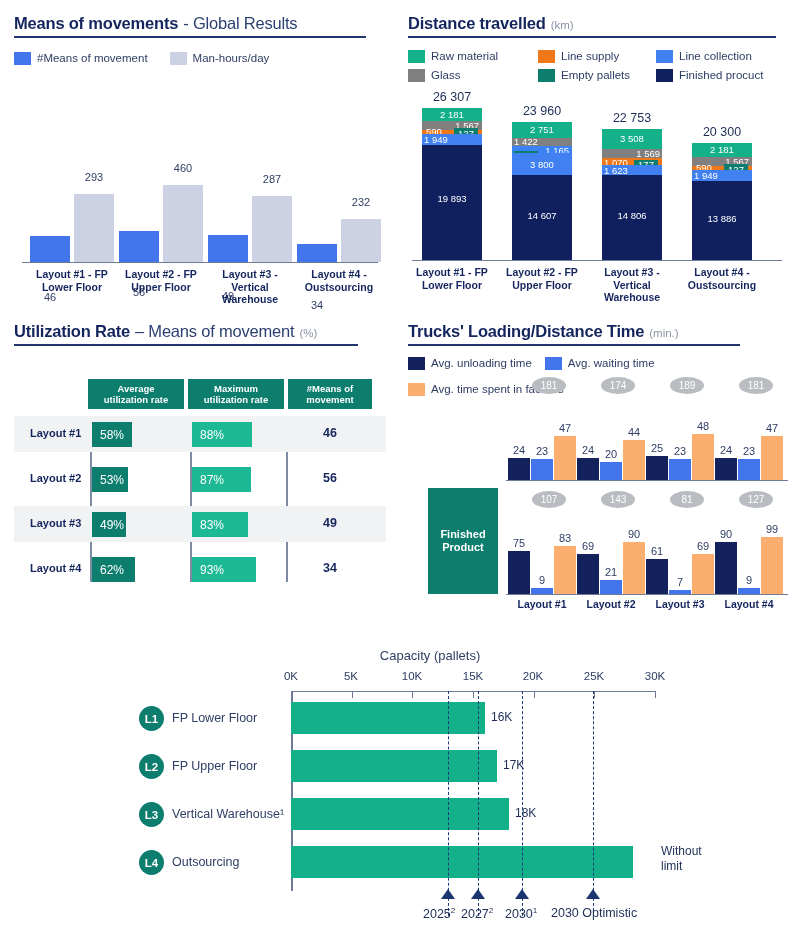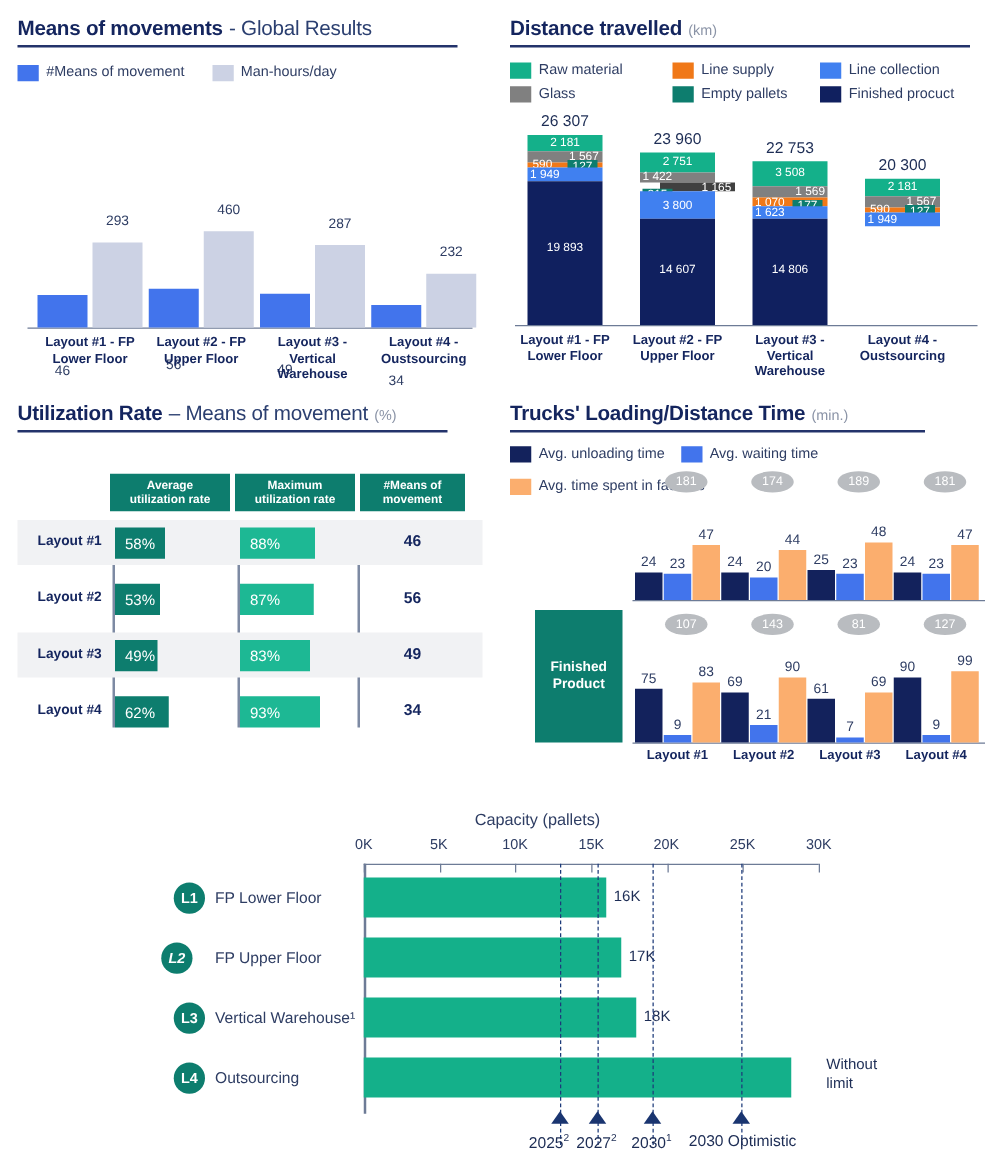--- a/index.html
+++ b/index.html
@@ -220,7 +220,7 @@
       <div class="bar" style="left:0; top:16px; width:60px; height:8px; background:#808080;">
         <div class="seg-label" style="top:-2px; text-align:left; padding-left:2px;">1 422</div>
       </div>
-      <div class="bar" style="left:16px; top:24px; width:60px; height:7px; background:#404040;">
+      <div class="bar" style="left:0; top:24px; width:60px; height:7px; background:#3b82f6;">
         <div class="seg-label" style="top:-1px; text-align:right; padding-right:3px;">1 165</div>
       </div>
       <div class="bar" style="left:2px; top:29px; width:24px; height:10px; background:#0d7d6e;">

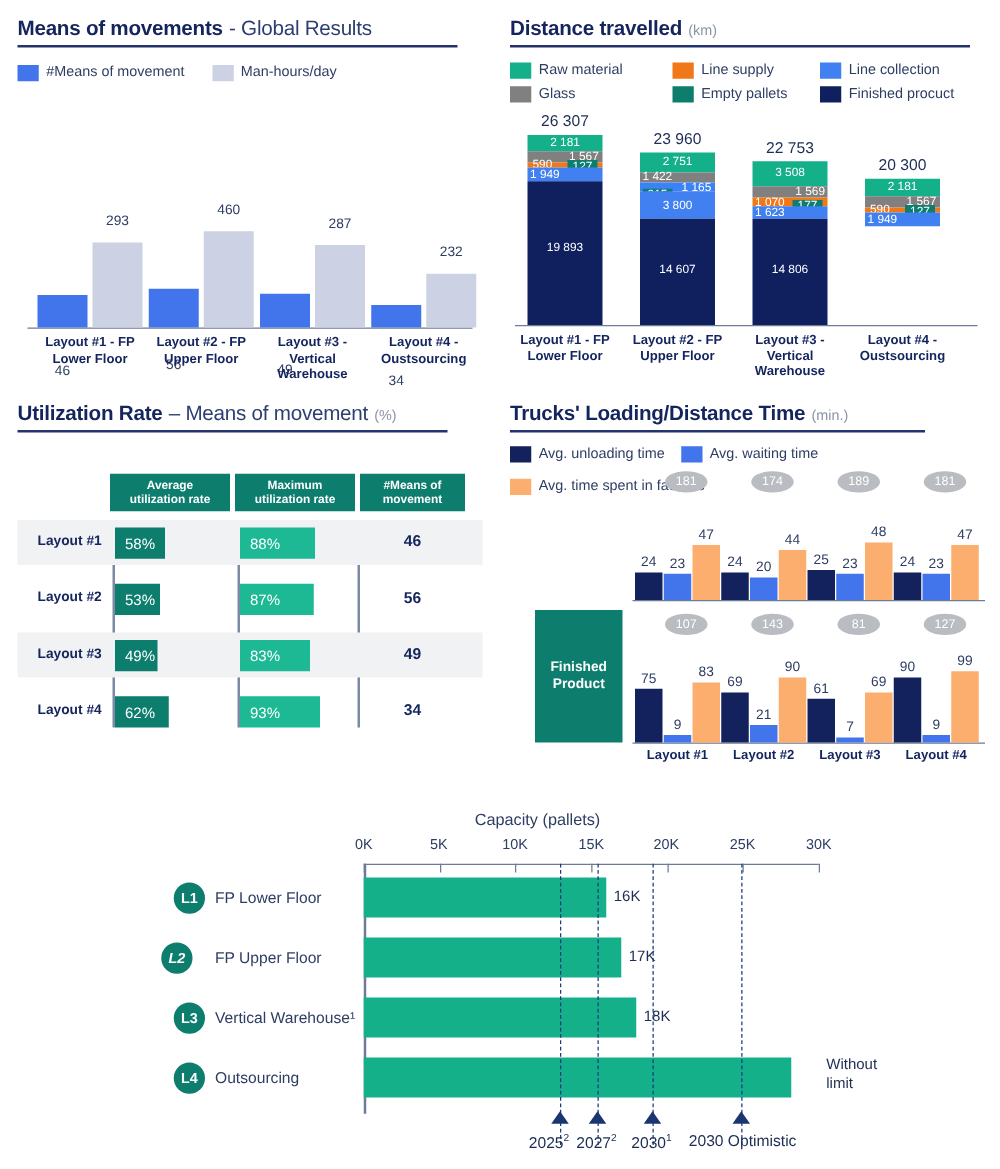--- a/index.html
+++ b/index.html
@@ -282,6 +282,9 @@
       <div class="bar" style="left:0; top:27px; width:60px; height:11px; background:#4080f0;">
         <div class="seg-label" style="top:0px; text-align:left; padding-left:2px;">1 949</div>
       </div>
+      <div class="bar" style="left:0; top:38px; width:60px; height:79px; background:#10205f;">
+        <div class="seg-label" style="top:32px;">13 886</div>
+      </div>
     </div>
     <div class="cat-label" style="left:270px; top:174px; width:88px;">
       <span>Layout #4 -</span><br>

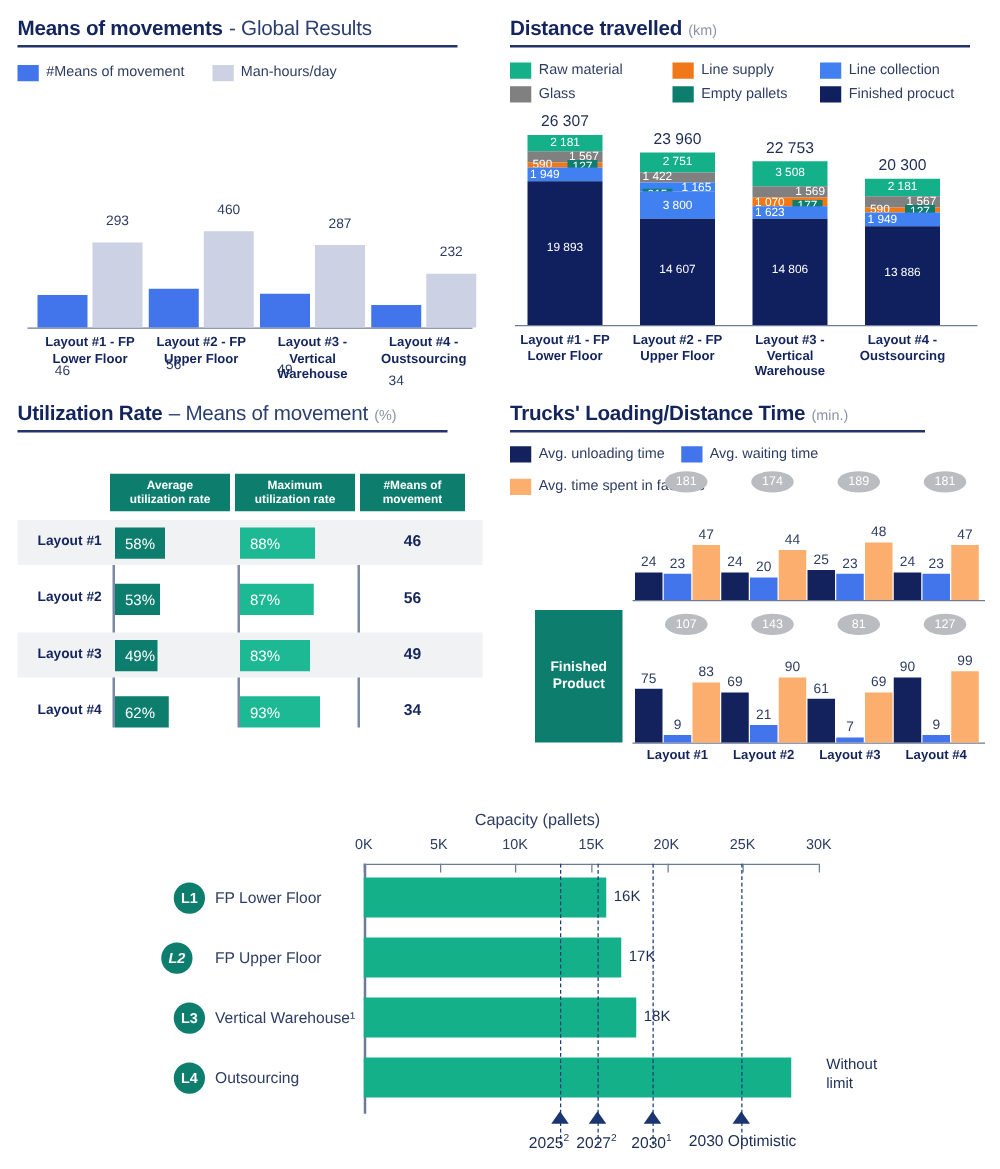--- a/index.html
+++ b/index.html
@@ -474,7 +474,7 @@
   <div class="cap-bar" style="left:291px; top:62px; width:194px; height:32px;"></div>
   <div class="cap-valtxt" style="left:491px; top:70px;">16K</div>
 
-  <div class="cap-circle" style="left:129px; top:114px;font-style:italic;">L2</div>
+  <div class="cap-circle" style="left:139px; top:114px;">L2</div>
   <div class="cap-name" style="left:172px; top:119px;">FP Upper Floor</div>
   <div class="cap-bar" style="left:291px; top:110px; width:206px; height:32px;"></div>
   <div class="cap-valtxt" style="left:503px; top:118px;">17K</div>

